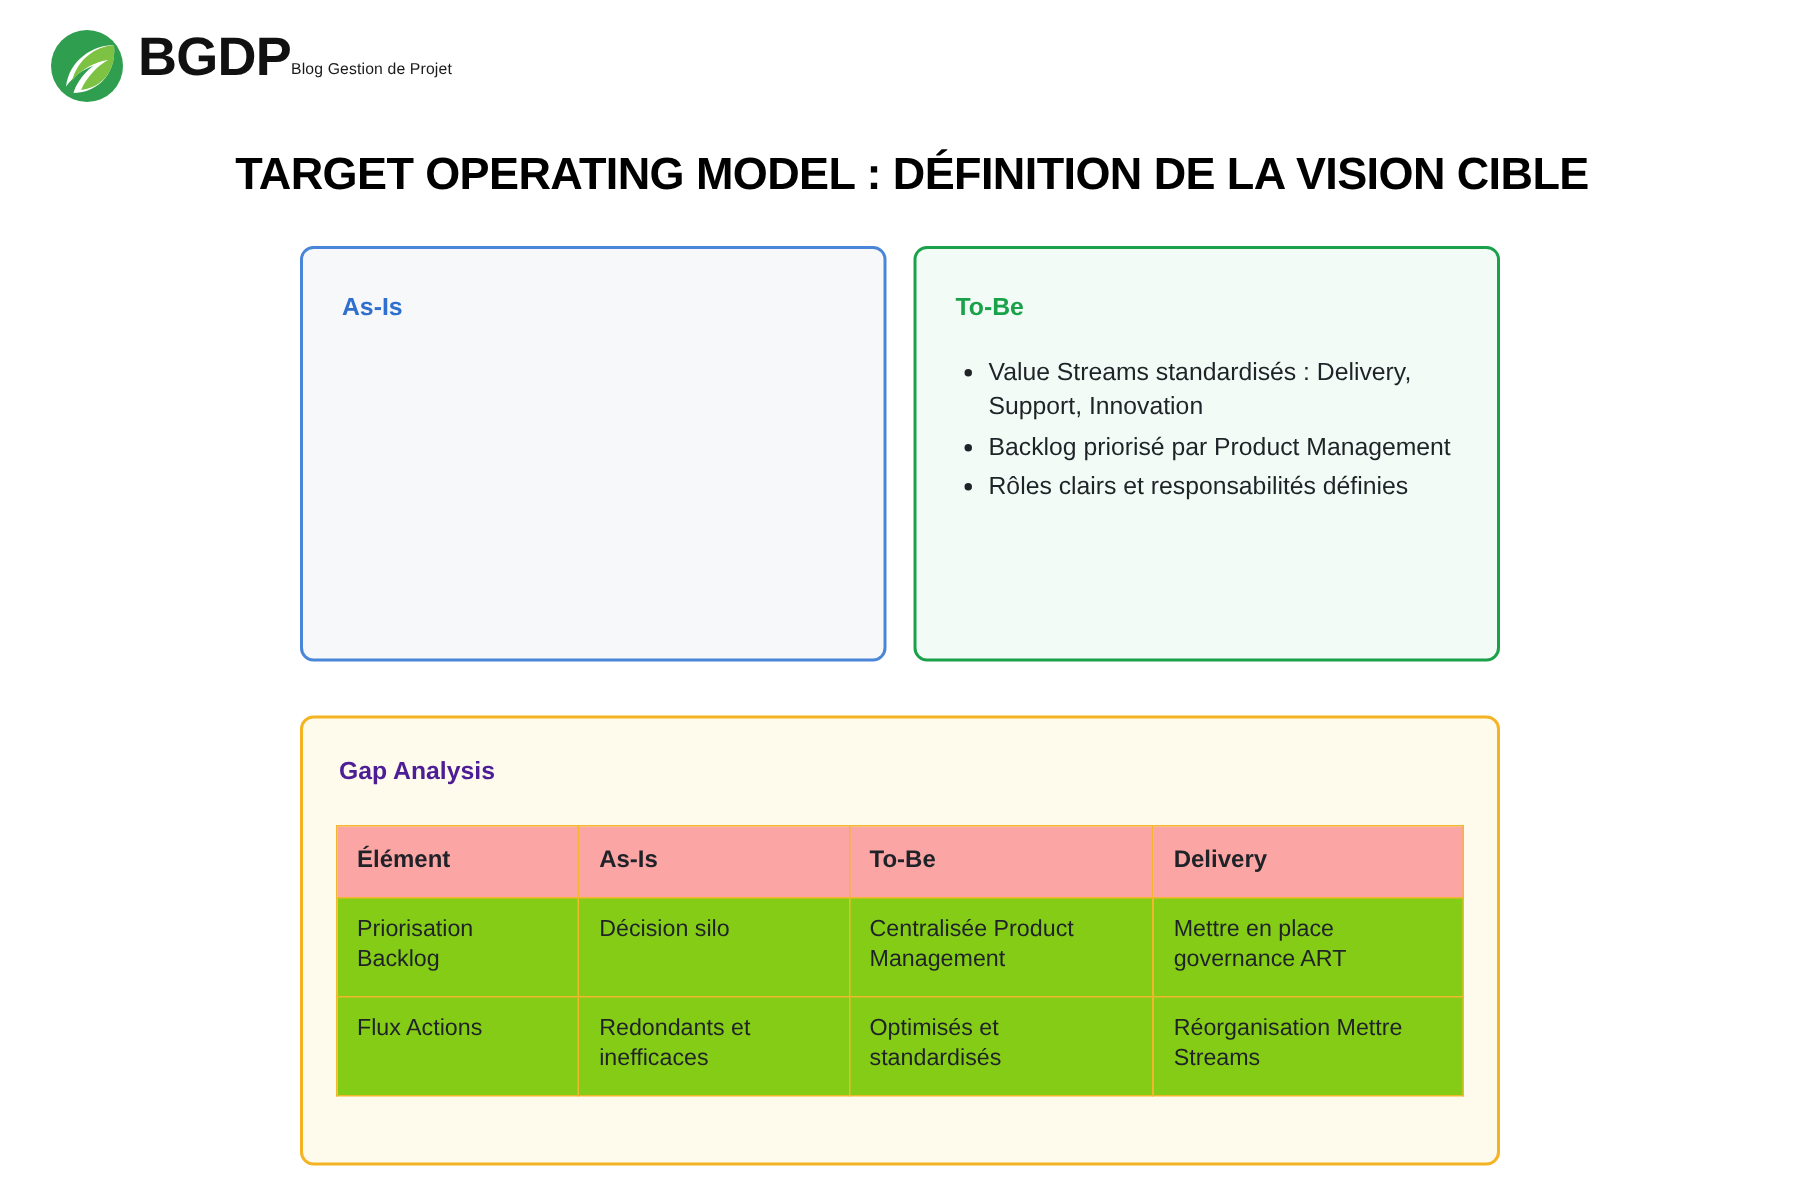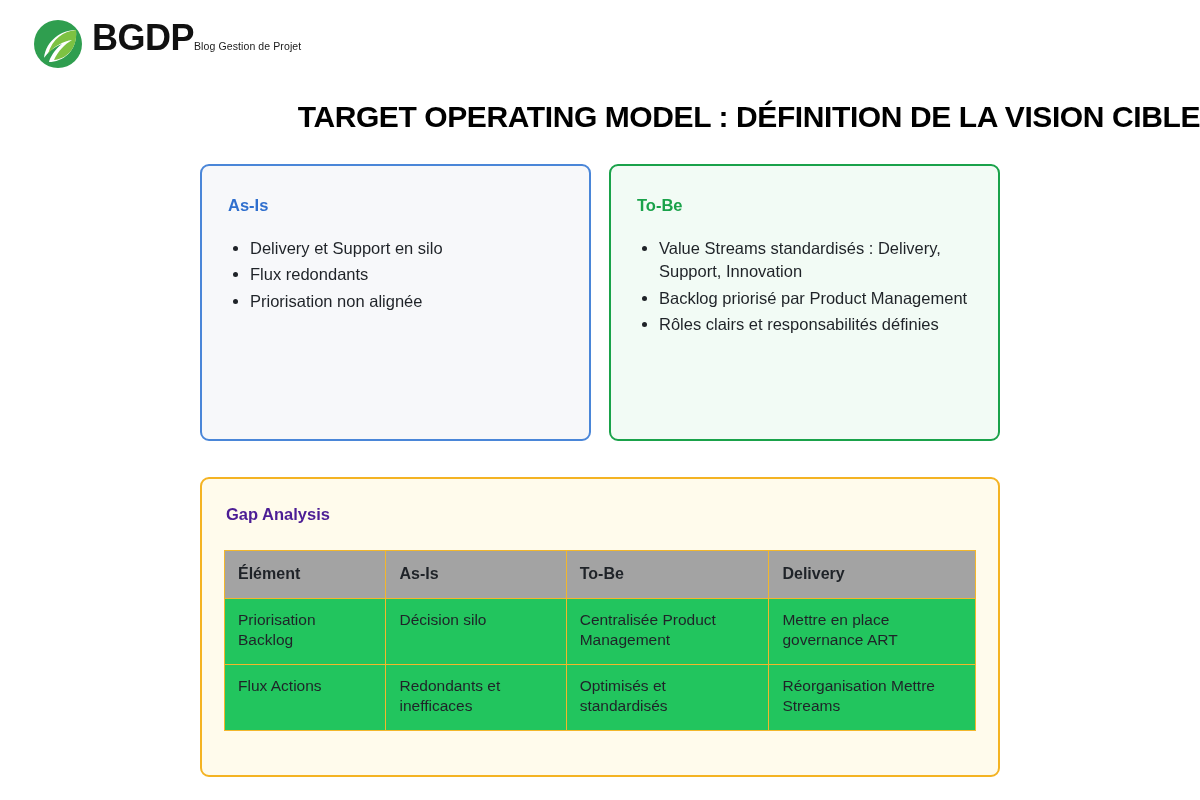--- a/index.html
+++ b/index.html
@@ -60,7 +60,7 @@
     left: 16px;
     right: 0;
     top: 100px;
-    text-align: right;
+    text-align: center;
     font-size: 30px;
     font-weight: bold;
     color: #000000;

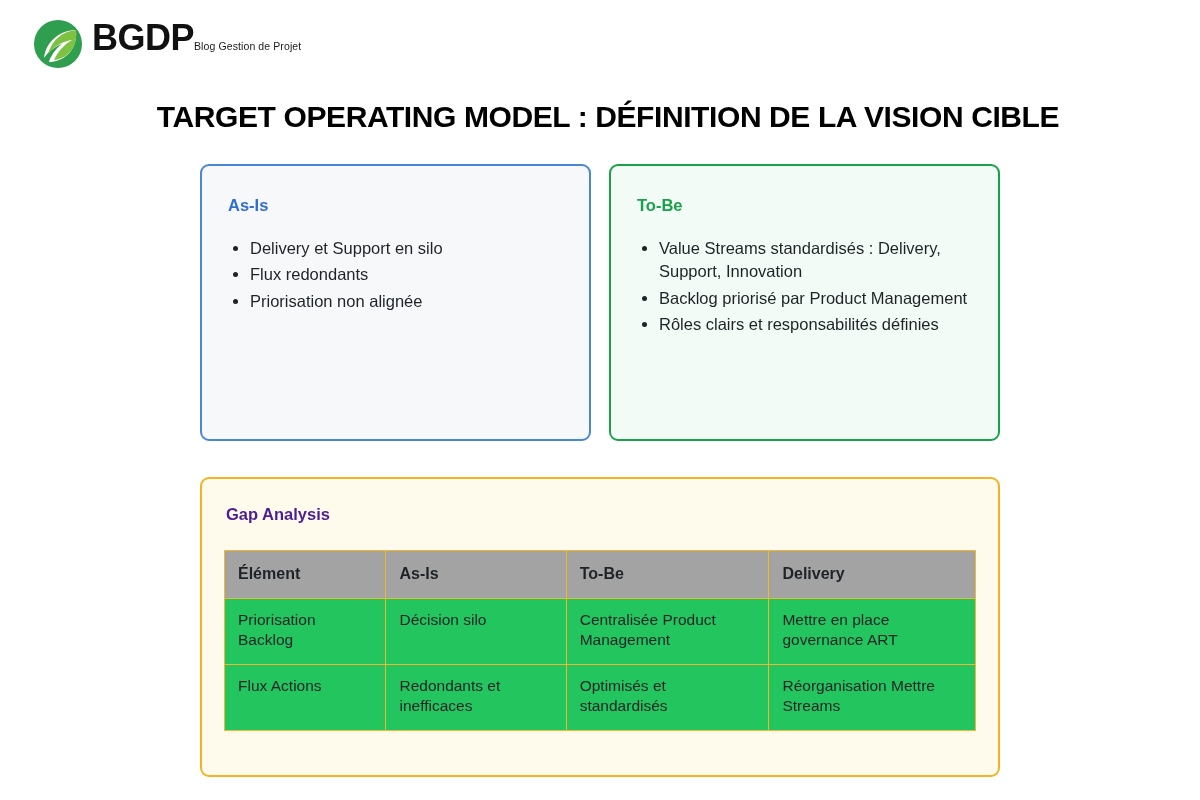--- a/index.html
+++ b/index.html
@@ -186,11 +186,6 @@
 
     <div class="card card-as-is">
       <div class="card-heading">As-Is</div>
-      <ul>
-        <li>Delivery et Support en silo</li>
-        <li>Flux redondants</li>
-        <li>Priorisation non alignée</li>
-      </ul>
     </div>
 
     <div class="card card-to-be">

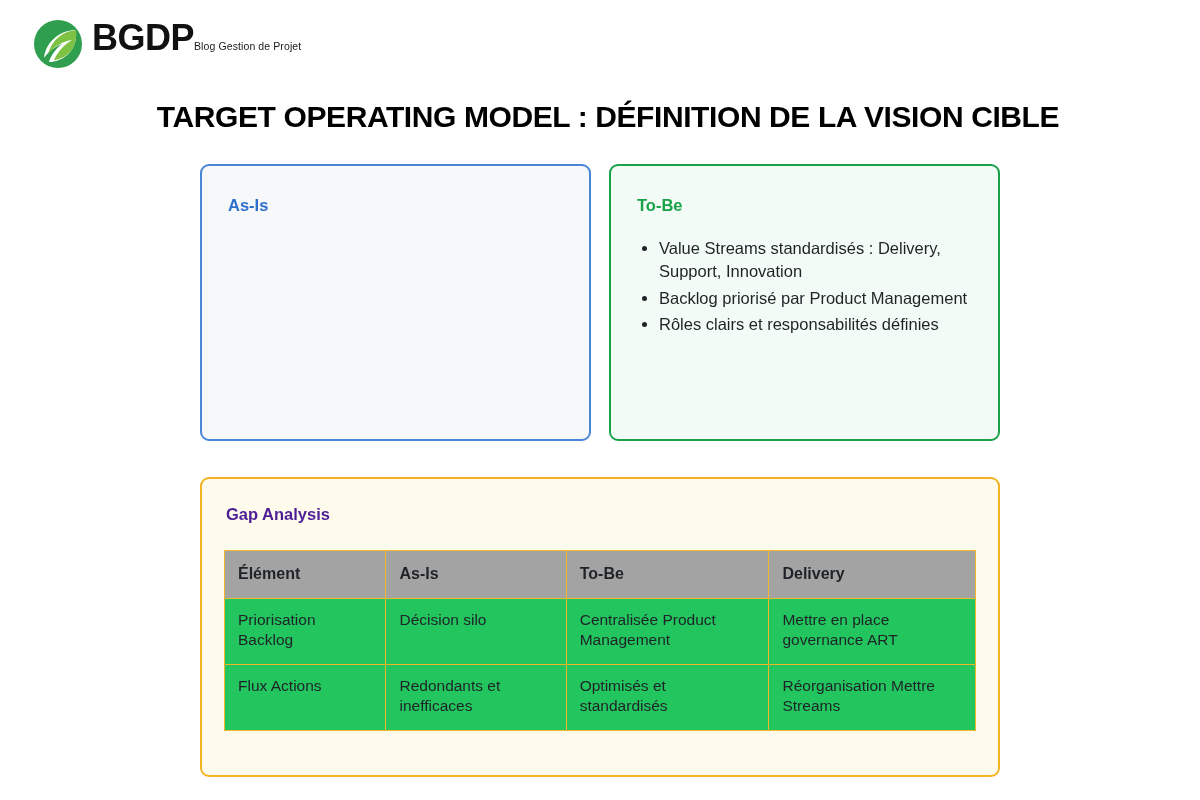--- a/index.html
+++ b/index.html
@@ -146,7 +146,7 @@
     color: #1f2328;
   }
   table.gap-table th {
-    background: #a3a3a3;
+    background: #fca5a5;
     font-weight: bold;
     font-size: 16px;
     padding-top: 13px;

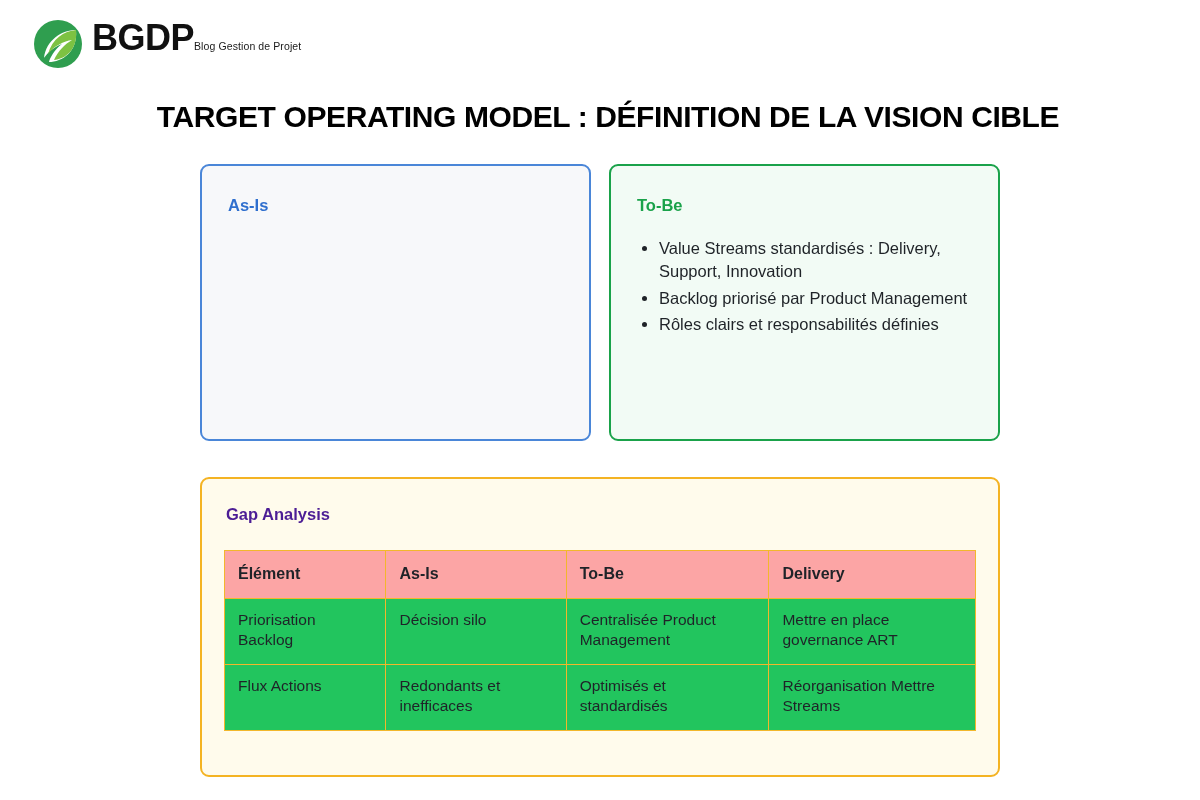--- a/index.html
+++ b/index.html
@@ -153,7 +153,7 @@
     padding-bottom: 13px;
   }
   table.gap-table td {
-    background: #22c55e;
+    background: #84cc16;
     height: 66px;
   }
   table.gap-table col.c1 { width: 21.5%; }

